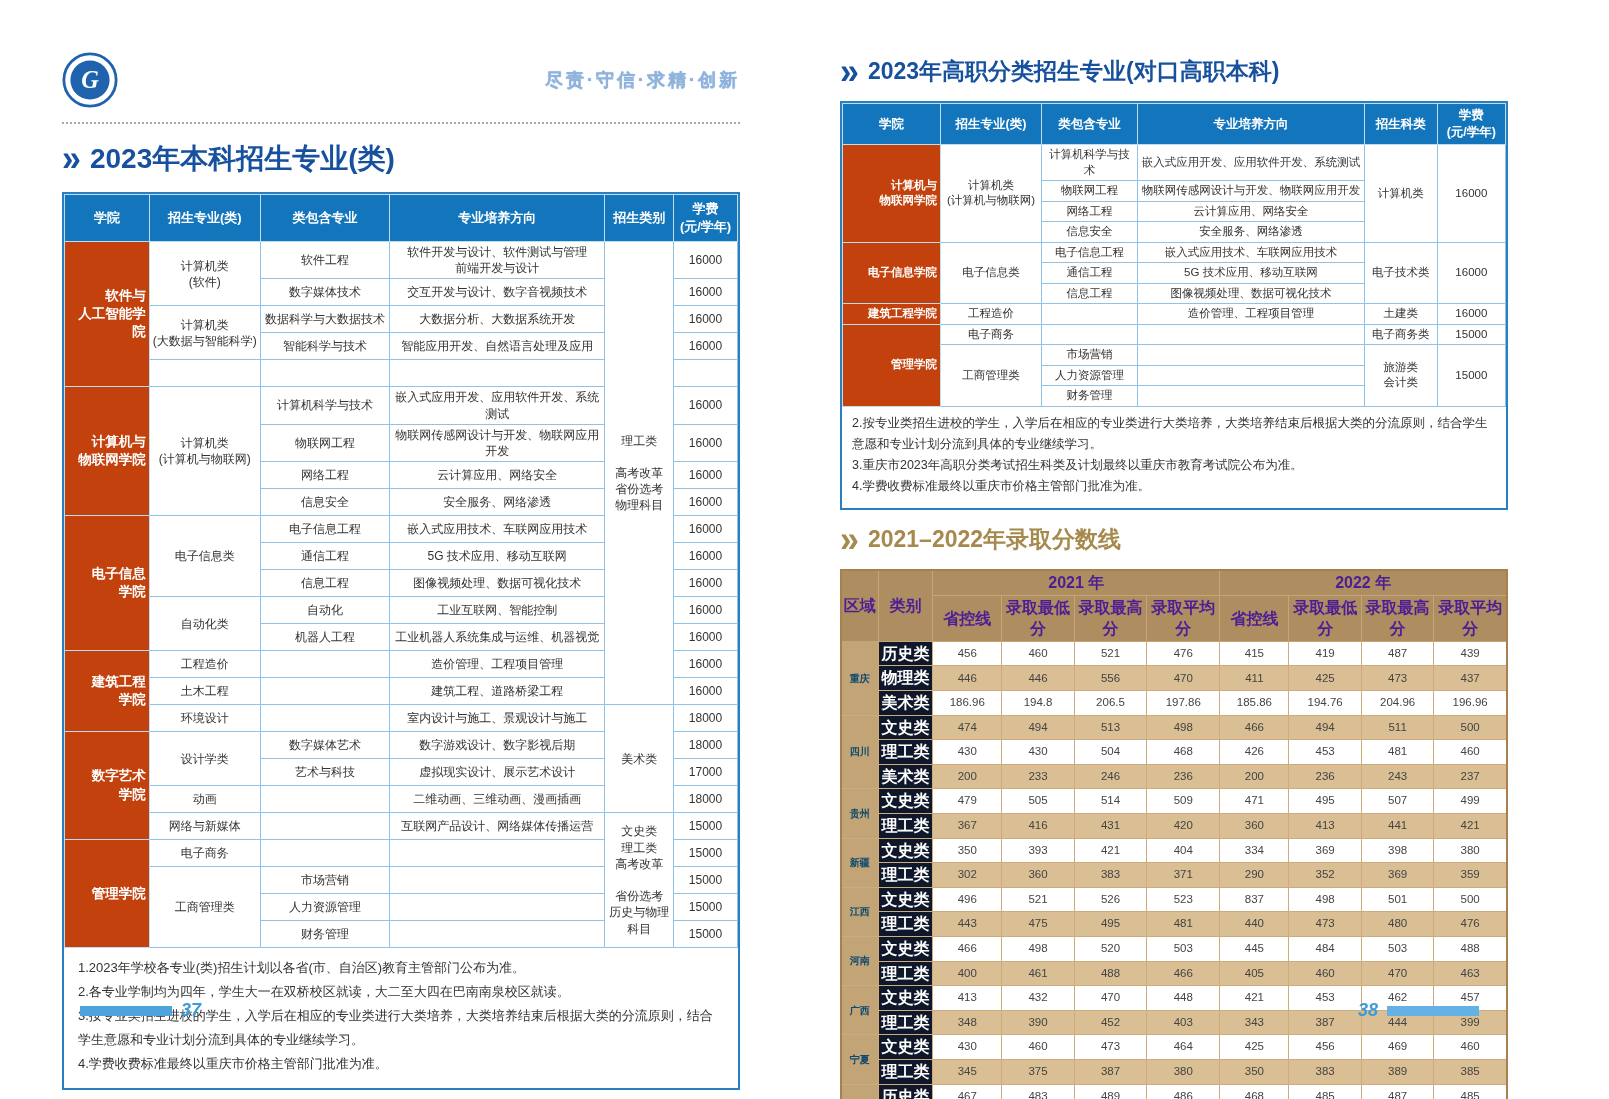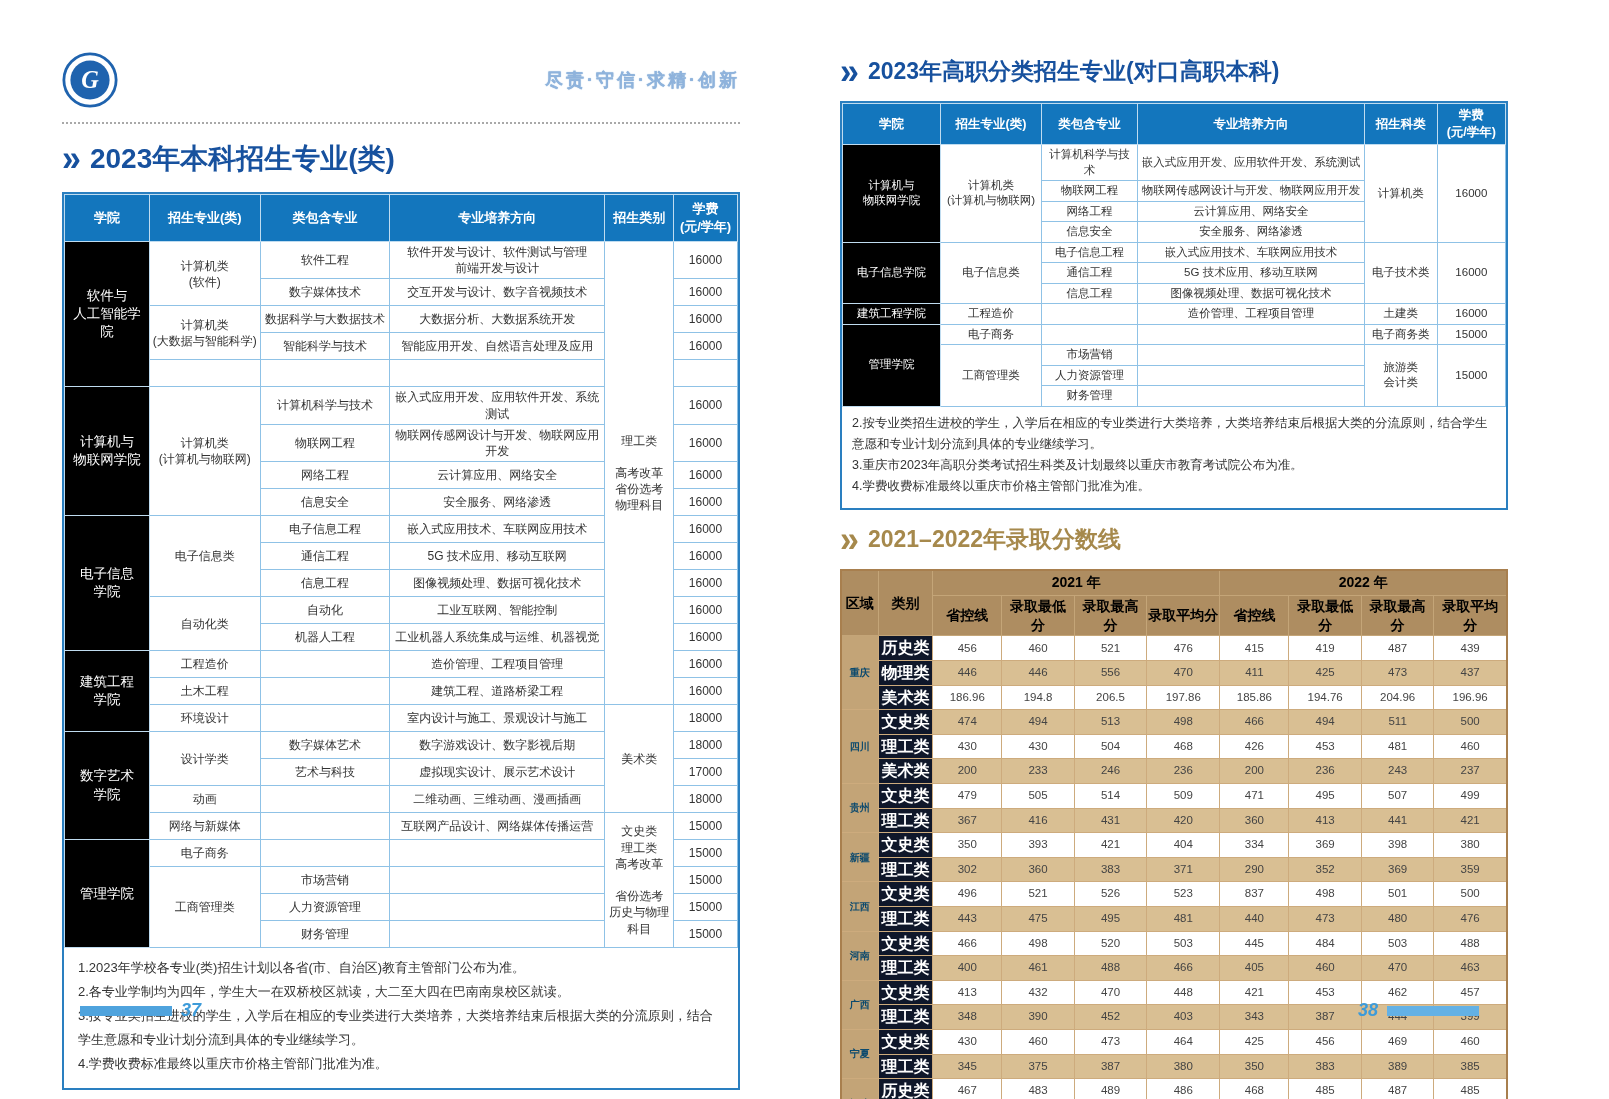--- a/index.html
+++ b/index.html
@@ -36,7 +36,7 @@
   td,th{border:1px solid #8fc2e6;font-size:12px;color:#333;padding:2px 3px;
         white-space:pre-line;line-height:1.35;overflow:hidden;}
   thead th{background:#1376bd;color:#fff;font-weight:bold;font-size:13px;height:42px;border-color:#bfdcf0;}
-  td.college{background:#000000;color:#fff;font-weight:normal;font-size:13.5px;border-color:#bfdcf0;}
+  td.college{background:#c2410c;color:#fff;font-weight:bold;font-size:13.5px;border-color:#bfdcf0;text-align:right;}
   .t-undergrad td{height:22px;}
   .t-voc td{height:15px;font-size:11.5px;}
   .t-voc thead th{height:36px;font-size:12.5px;}

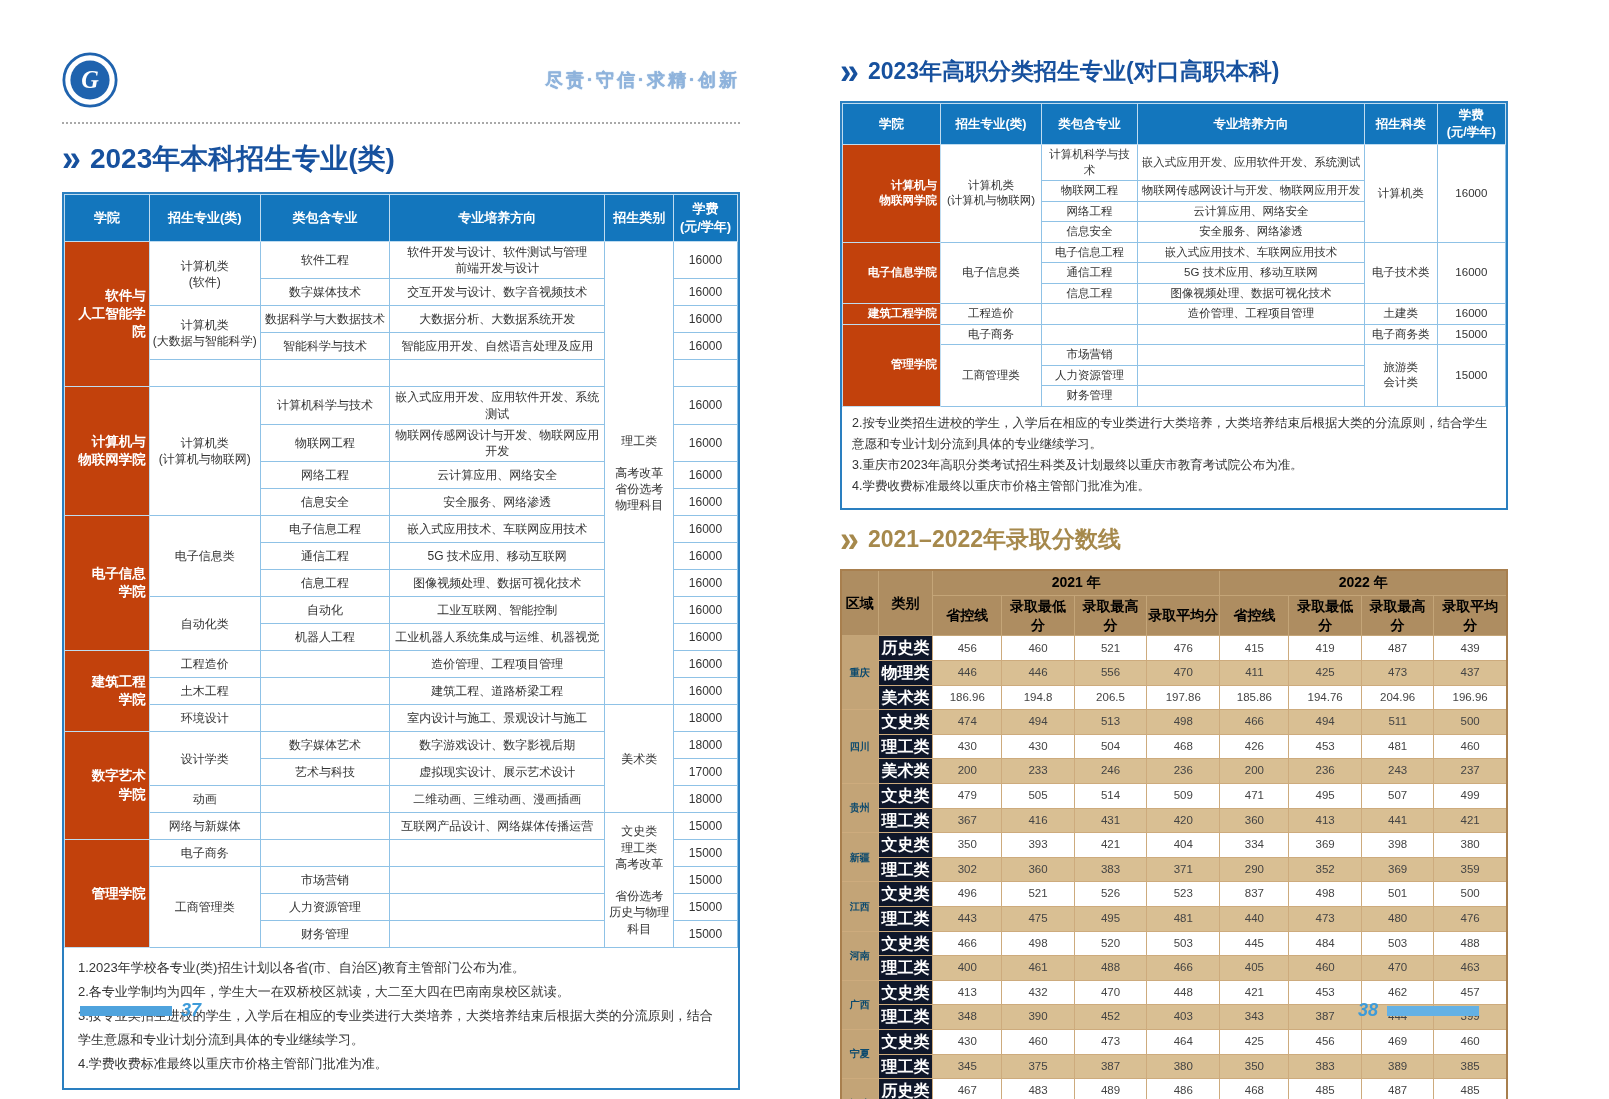--- a/index.html
+++ b/index.html
@@ -47,7 +47,7 @@
 
   
   .t-score{border:2px solid #a87f4e;}
-  .t-score th{background:#ae8d61;color:#000000;border:1px solid #c4a578;font-size:14px;height:22px;padding:1px;}
+  .t-score th{background:#ae8d61;color:#4c1d95;border:1px solid #c4a578;font-size:16px;height:22px;padding:1px;}
   .t-score td{border:1px solid #cdab7d;font-size:11.5px;height:18.6px;color:#444;padding:1px;}
   .t-score td.region{background:#c3a477;color:#0c4a6e;font-weight:bold;font-size:10px;}
   .t-score td.cat2{background:#0f172a;color:#fff;font-weight:bold;font-size:16px;}

